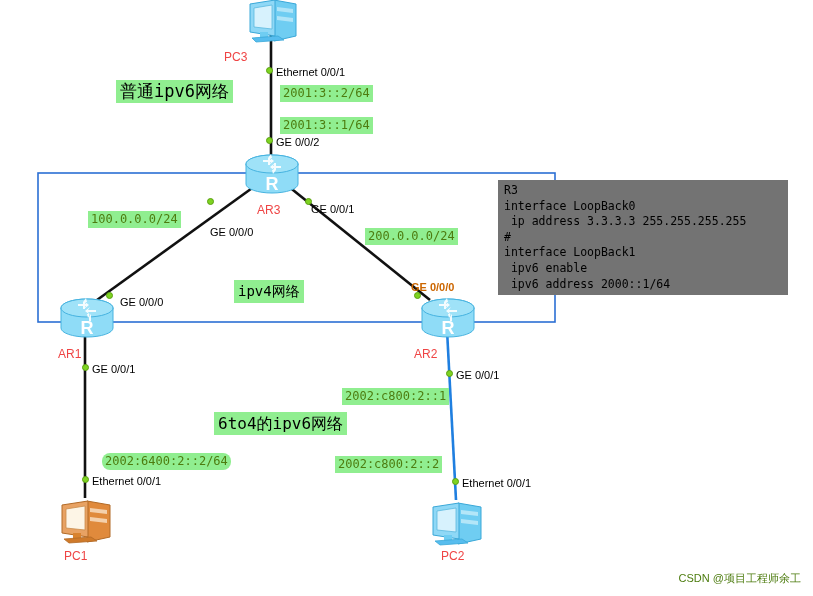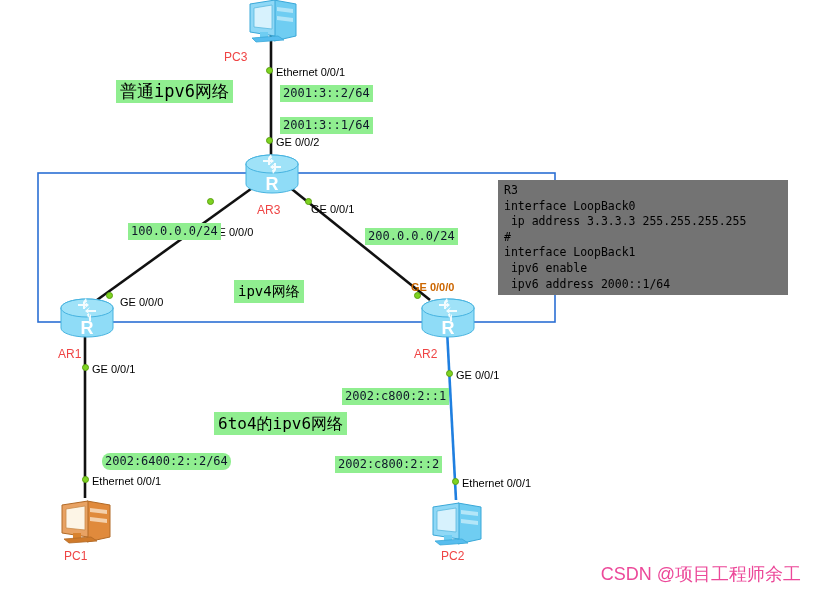--- a/index.html
+++ b/index.html
@@ -7,7 +7,7 @@
        font-family:"Liberation Sans","DejaVu Sans",sans-serif;}
   #stage{position:absolute;left:0;top:0;width:813px;height:596px;}
   svg#wires{position:absolute;left:0;top:0;width:813px;height:596px;}
-  .hl{position:absolute;white-space:nowrap;background:#90ee90;color:#0f172a;
+  .hl{position:absolute;white-space:nowrap;background:#90ee90;color:#4d7c0f;
       font-family:"DejaVu Sans Mono","Liberation Mono",monospace;
       font-size:12px;line-height:15px;padding:1px 3px;}
   .zone{position:absolute;white-space:nowrap;background:#90ee90;color:#000;

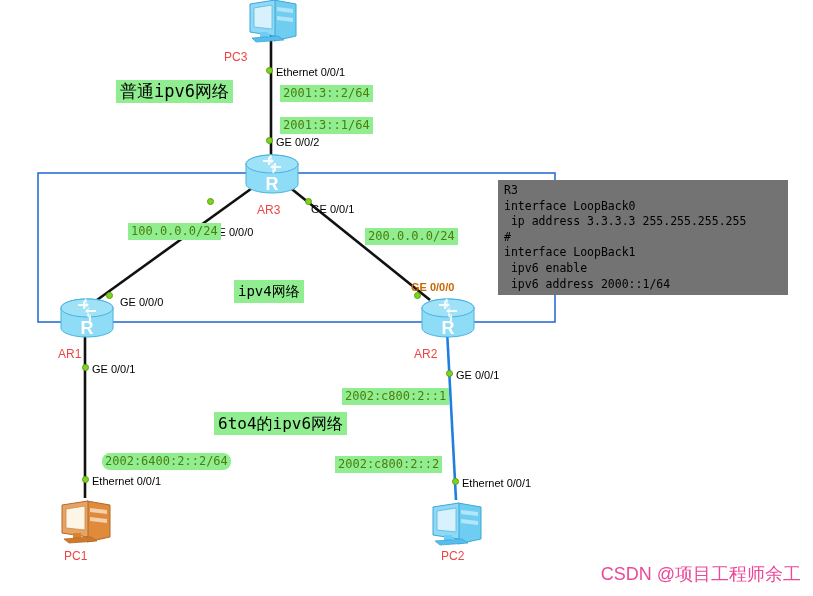--- a/index.html
+++ b/index.html
@@ -175,7 +175,7 @@
 
   <div class="hl" style="left:280px;top:85px;">2001:3::2/64</div>
   <div class="hl" style="left:280px;top:117px;">2001:3::1/64</div>
-  <div class="hl" style="left:88px;top:223px;margin-left:40px;">100.0.0.0/24</div>
+  <div class="hl" style="left:88px;top:211px;">100.0.0.0/24</div>
   <div class="hl" style="left:365px;top:228px;">200.0.0.0/24</div>
   <div class="hl" style="left:102px;top:453px;border-radius:8px;">2002:6400:2::2/64</div>
   <div class="hl" style="left:342px;top:388px;">2002:c800:2::1</div>

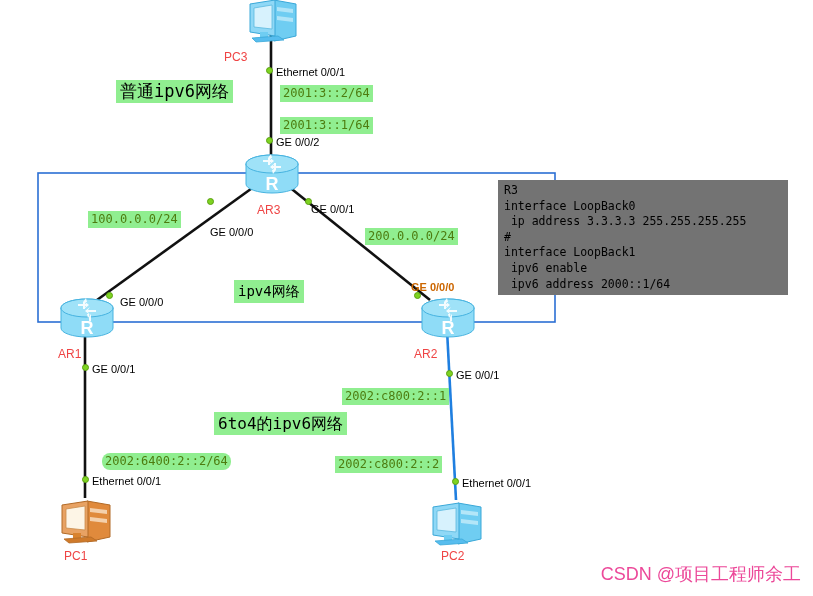--- a/index.html
+++ b/index.html
@@ -27,7 +27,7 @@
        background:#7ed321;border:1px solid #5aa011;box-sizing:border-box;}
 
   .device{position:absolute;}
-  .watermark{position:absolute;right:12px;bottom:10px;color:#ec4899;font-size:18px;
+  .watermark{position:absolute;right:12px;bottom:10px;color:#4d7c0f;font-size:11px;
              font-family:"Liberation Sans",sans-serif;white-space:nowrap;}
 </style>
 </head>

